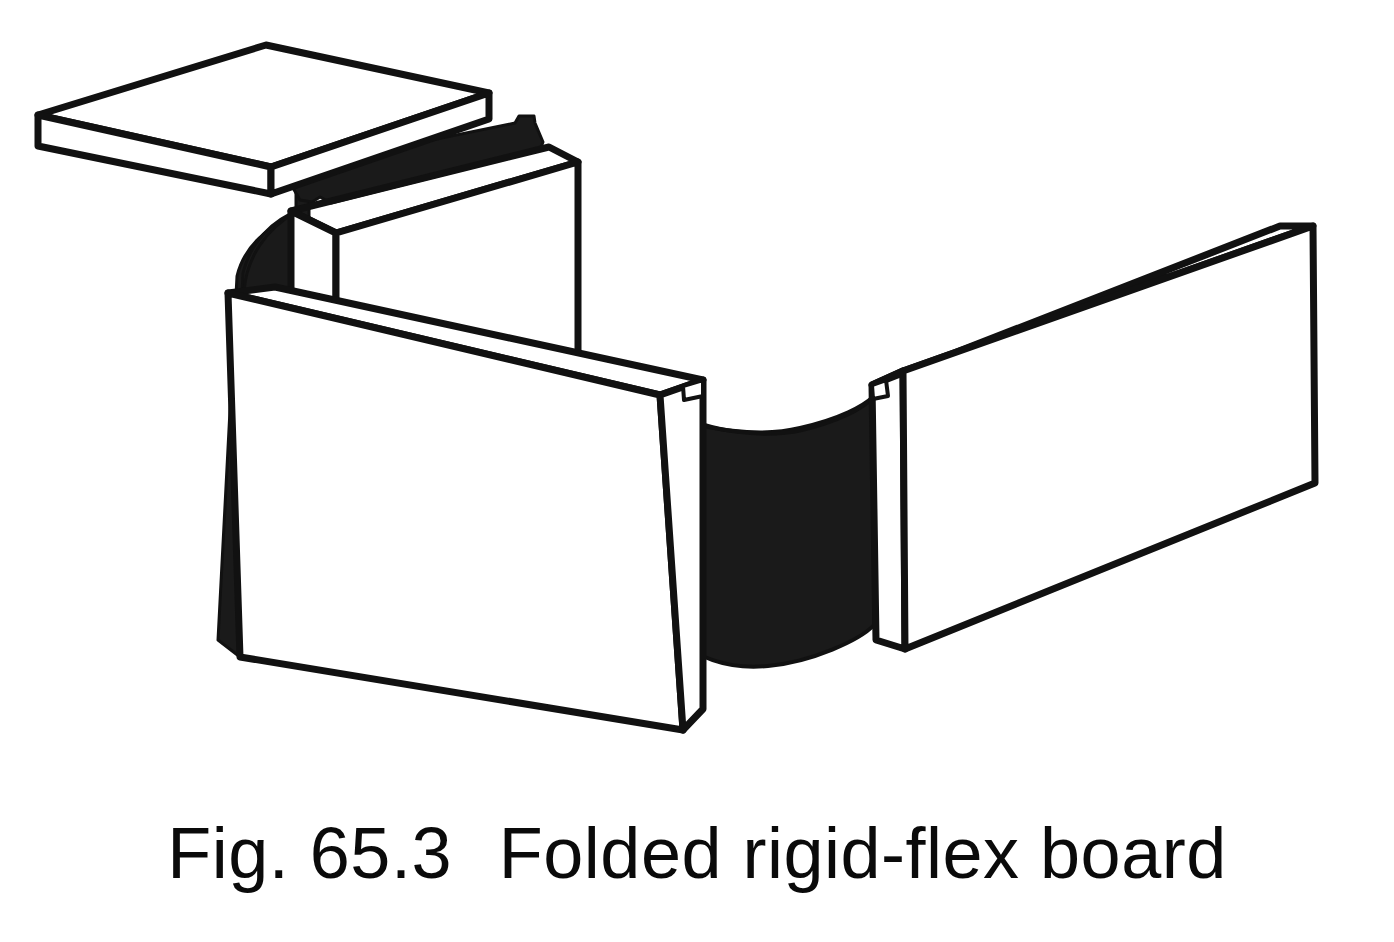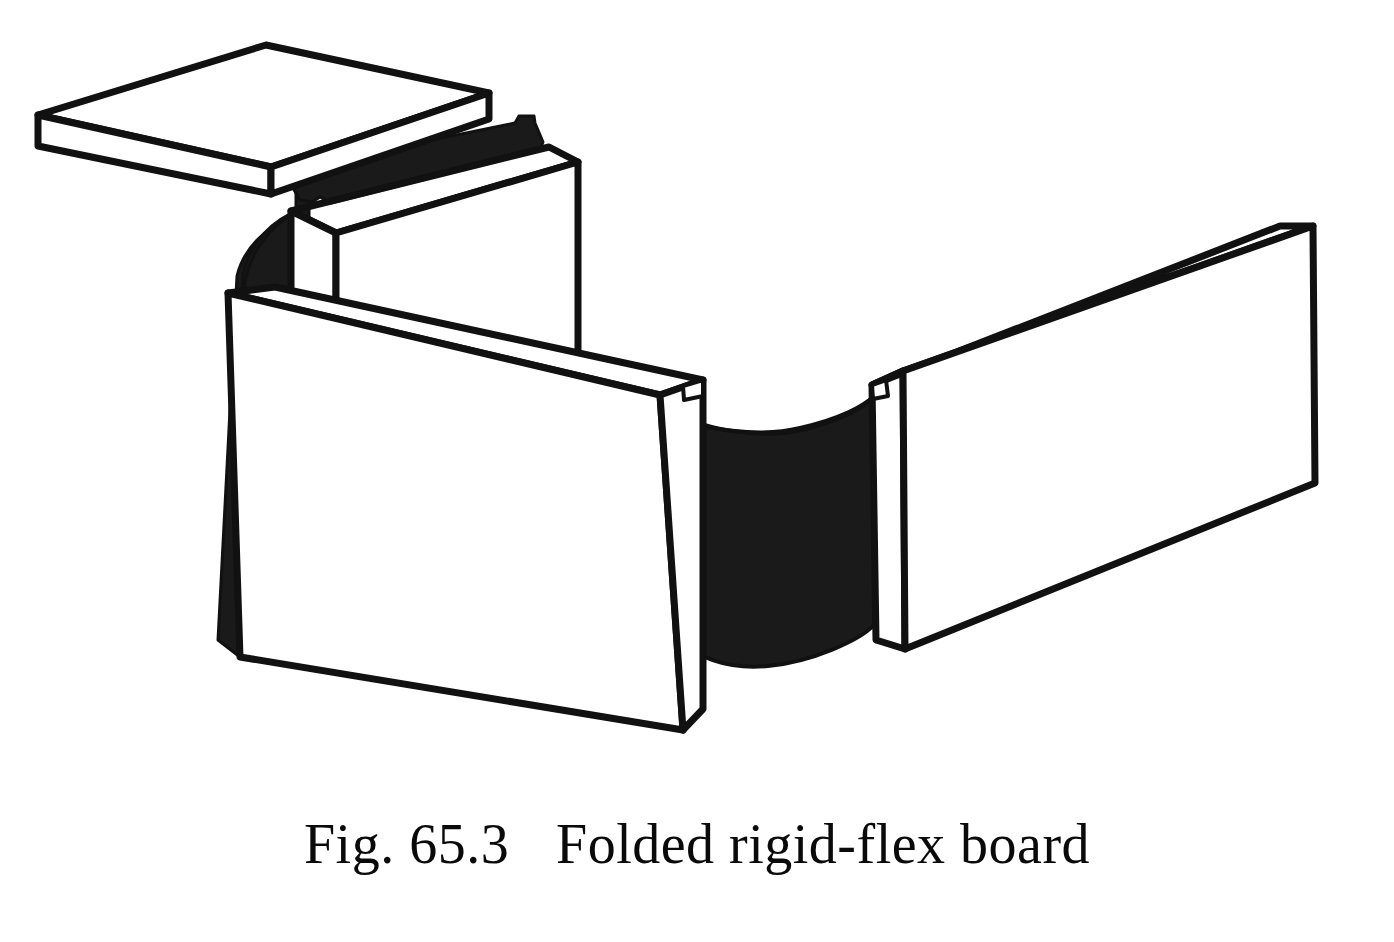--- a/index.html
+++ b/index.html
@@ -37,8 +37,8 @@
   }
   .caption-text {
     display: inline-block;
-    font-family: Liberation Serif, serif;
-    font-size: 56px;
+    font-family: Liberation Sans, sans-serif;
+    font-size: 72px;
     font-weight: 400;
     color: #0a0a0a;
     letter-spacing: 0.5px;

